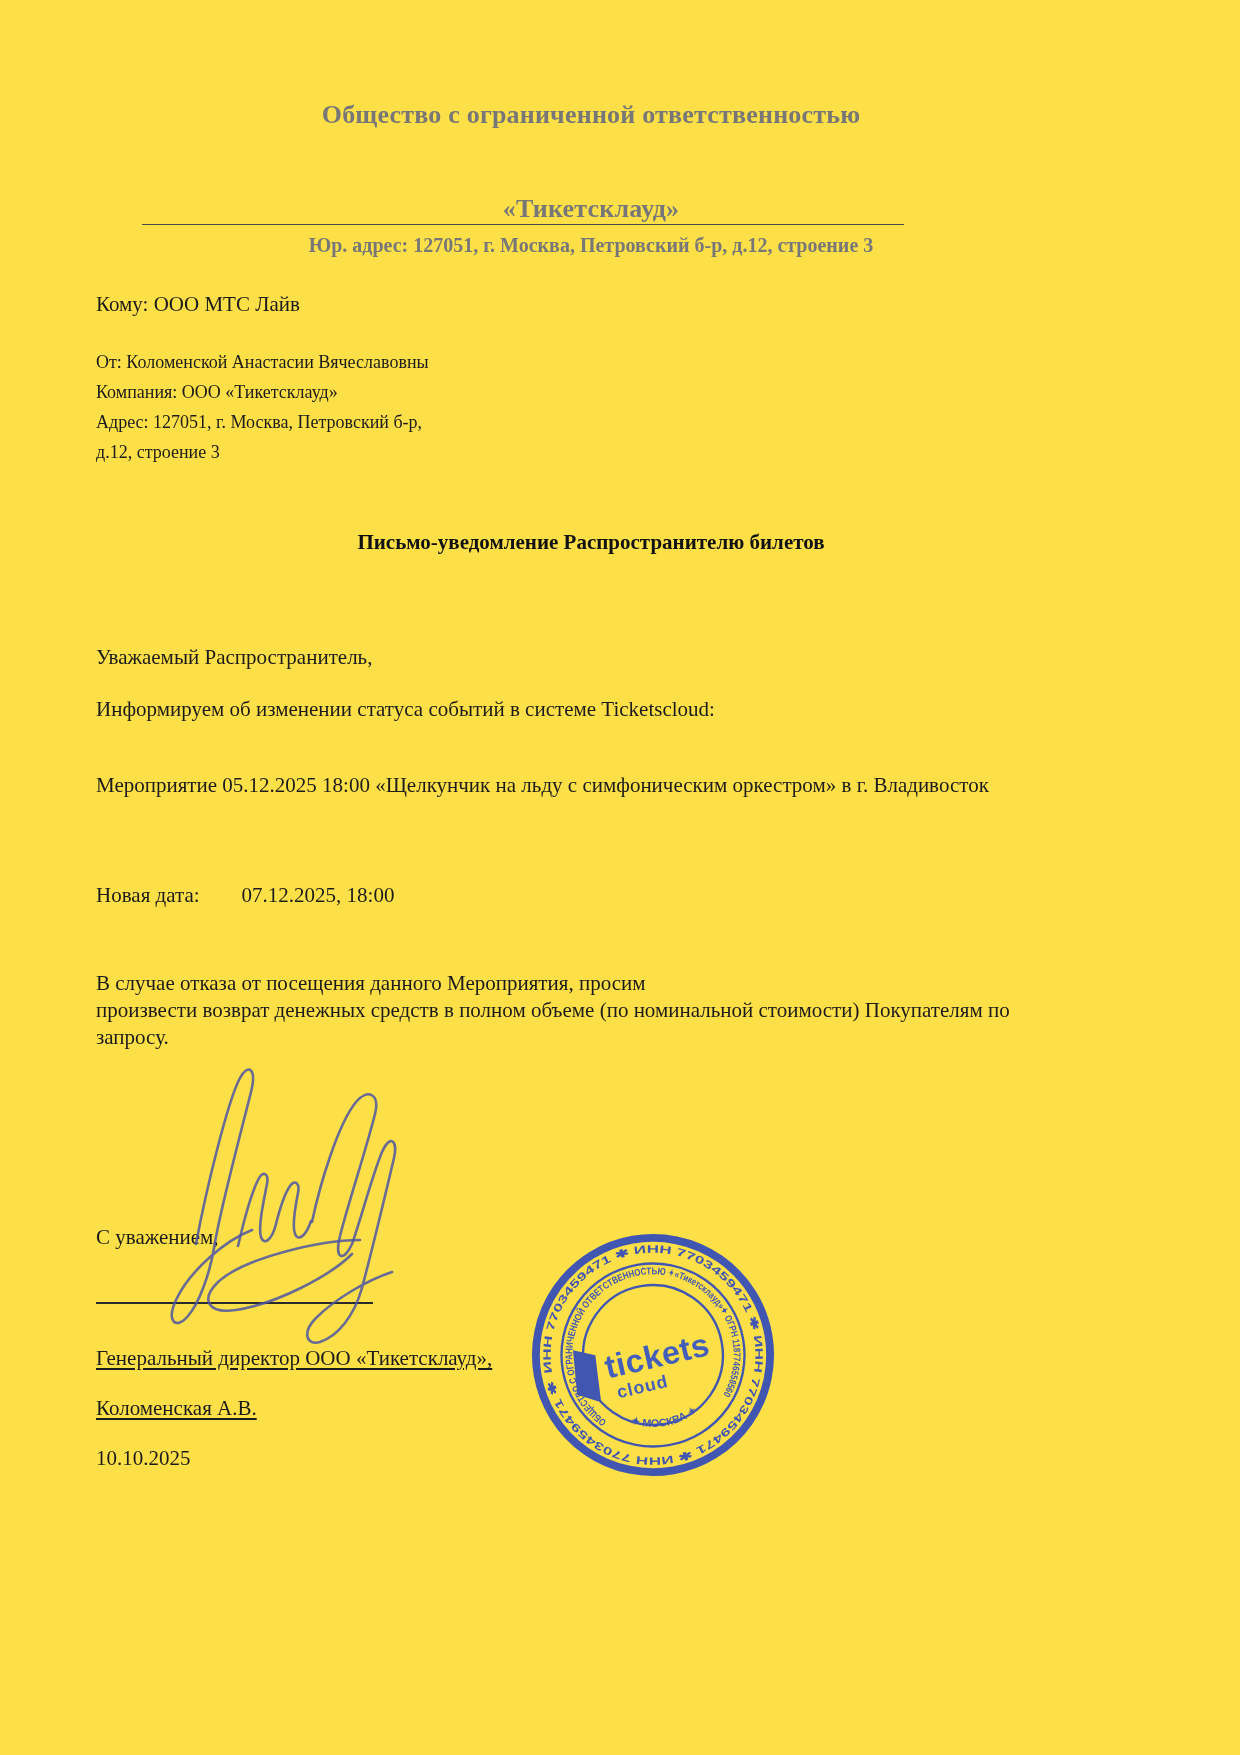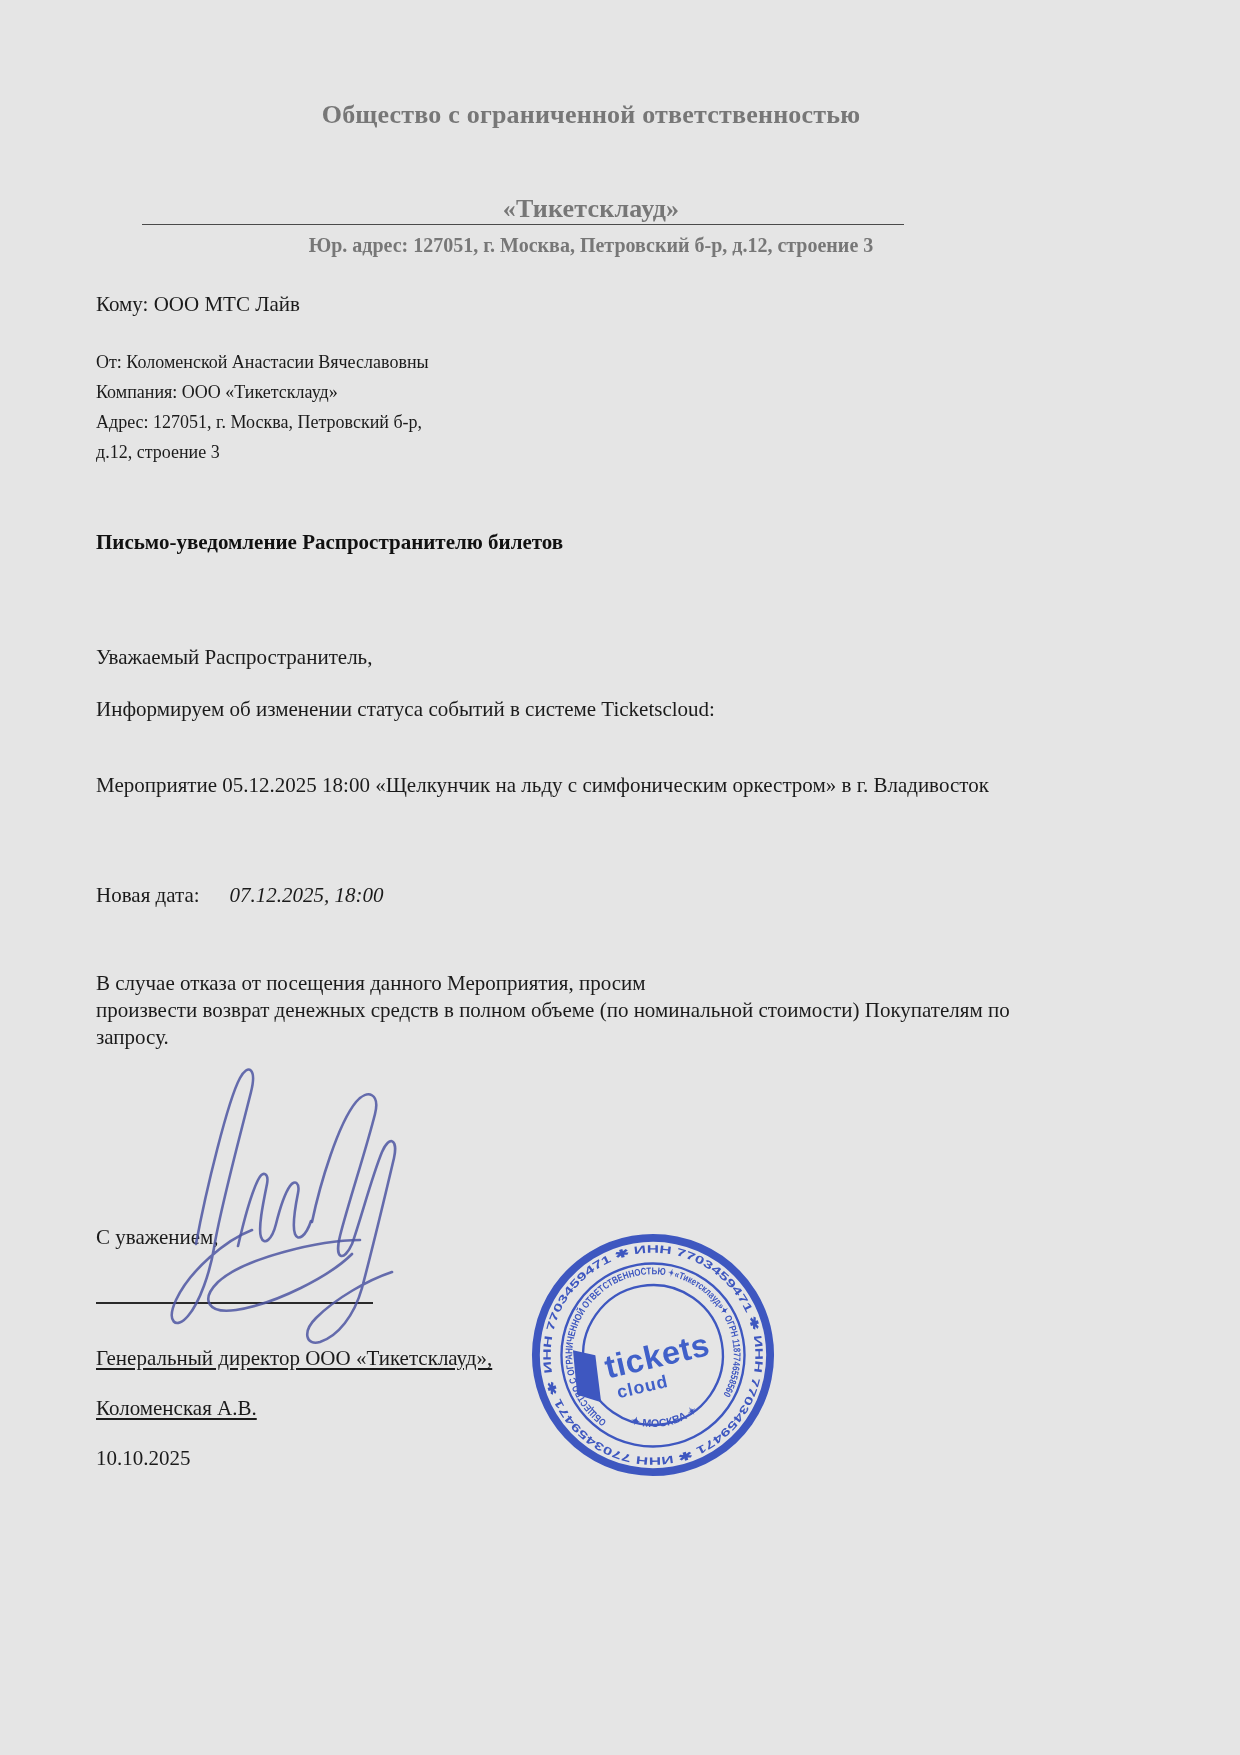--- a/index.html
+++ b/index.html
@@ -8,7 +8,7 @@
     position: relative;
     width: 1240px;
     height: 1755px;
-    background: #e5e5e5;
+    background: #fde047;
     font-family: "Liberation Serif", serif;
     color: #1b1b1b;
     overflow: hidden;

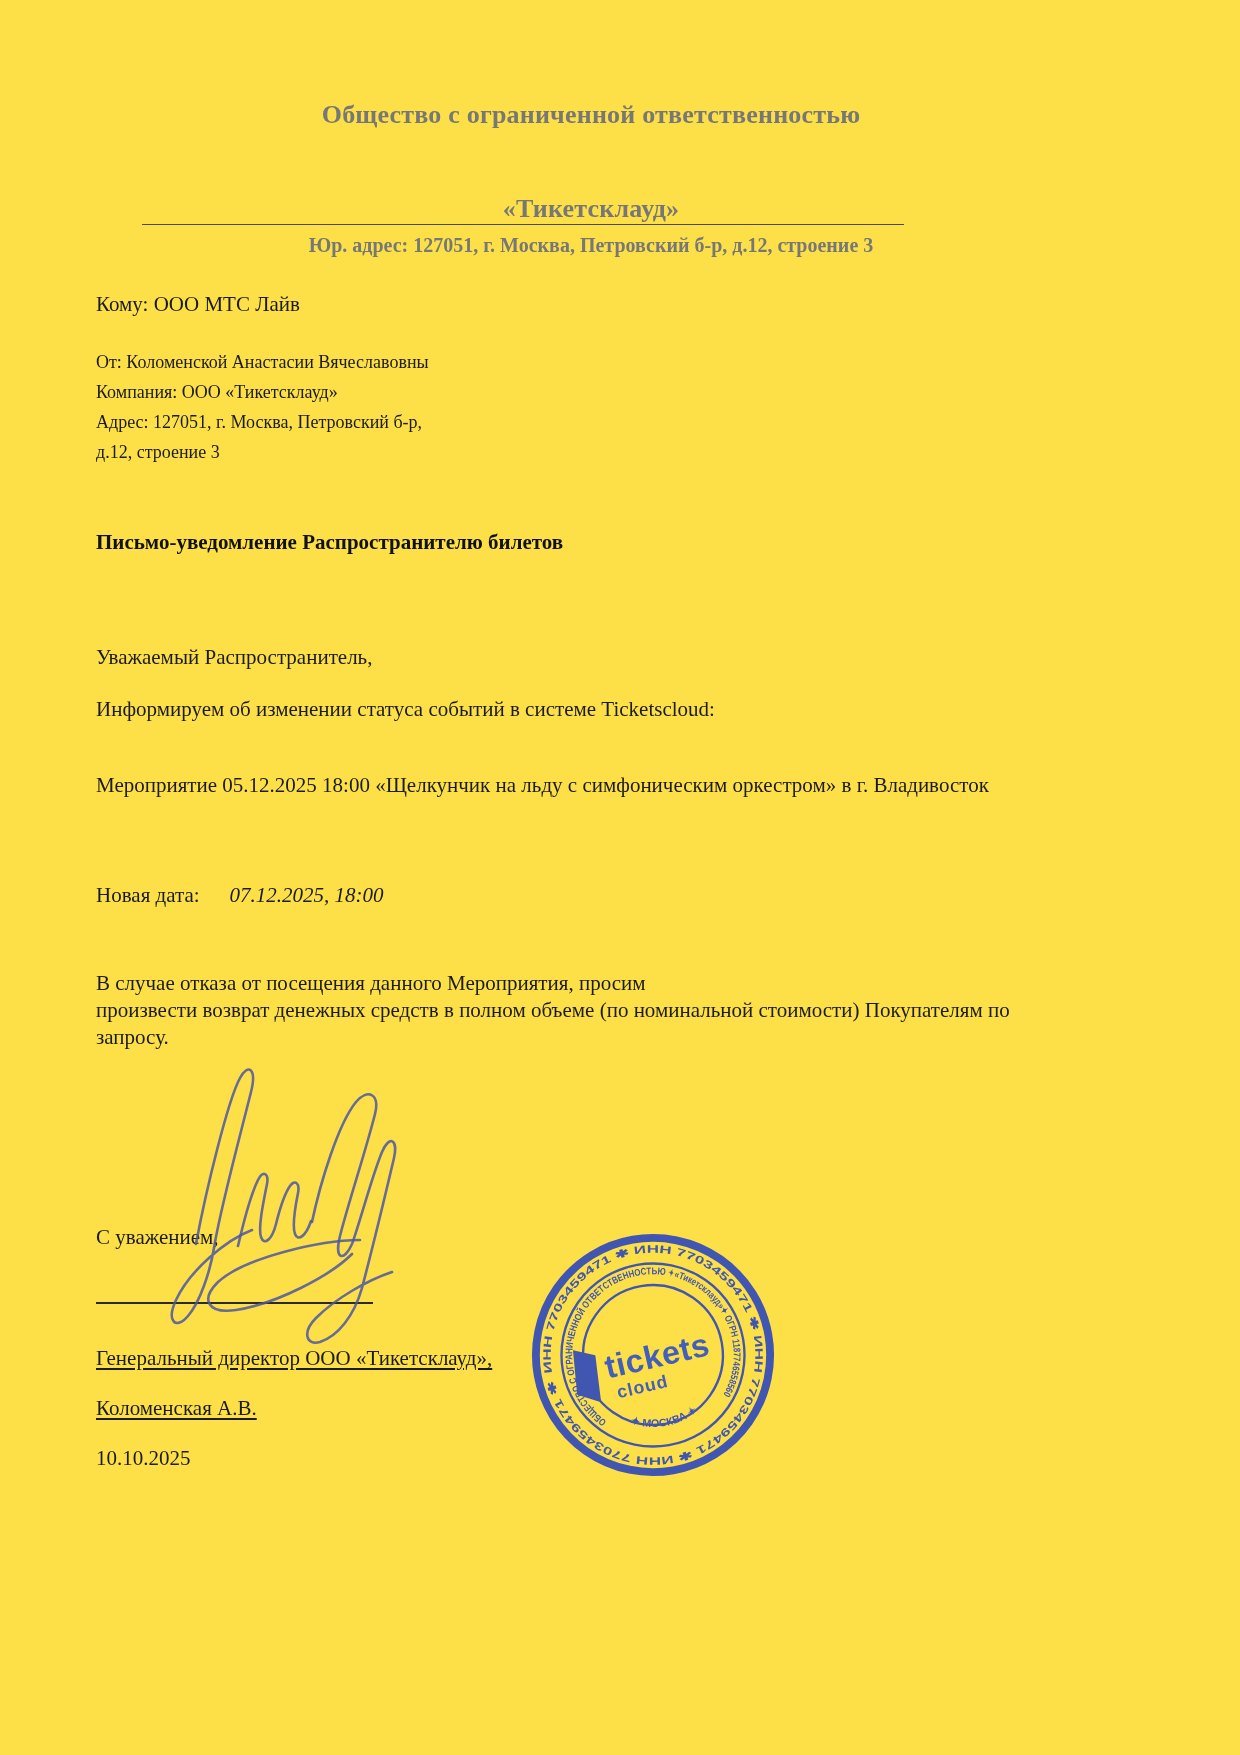--- a/index.html
+++ b/index.html
@@ -37,6 +37,7 @@
   .doc-title {
     font-size: 21px;
     font-weight: bold;
+    text-align: center;
     color: #111111;
   }
   .sig-line {

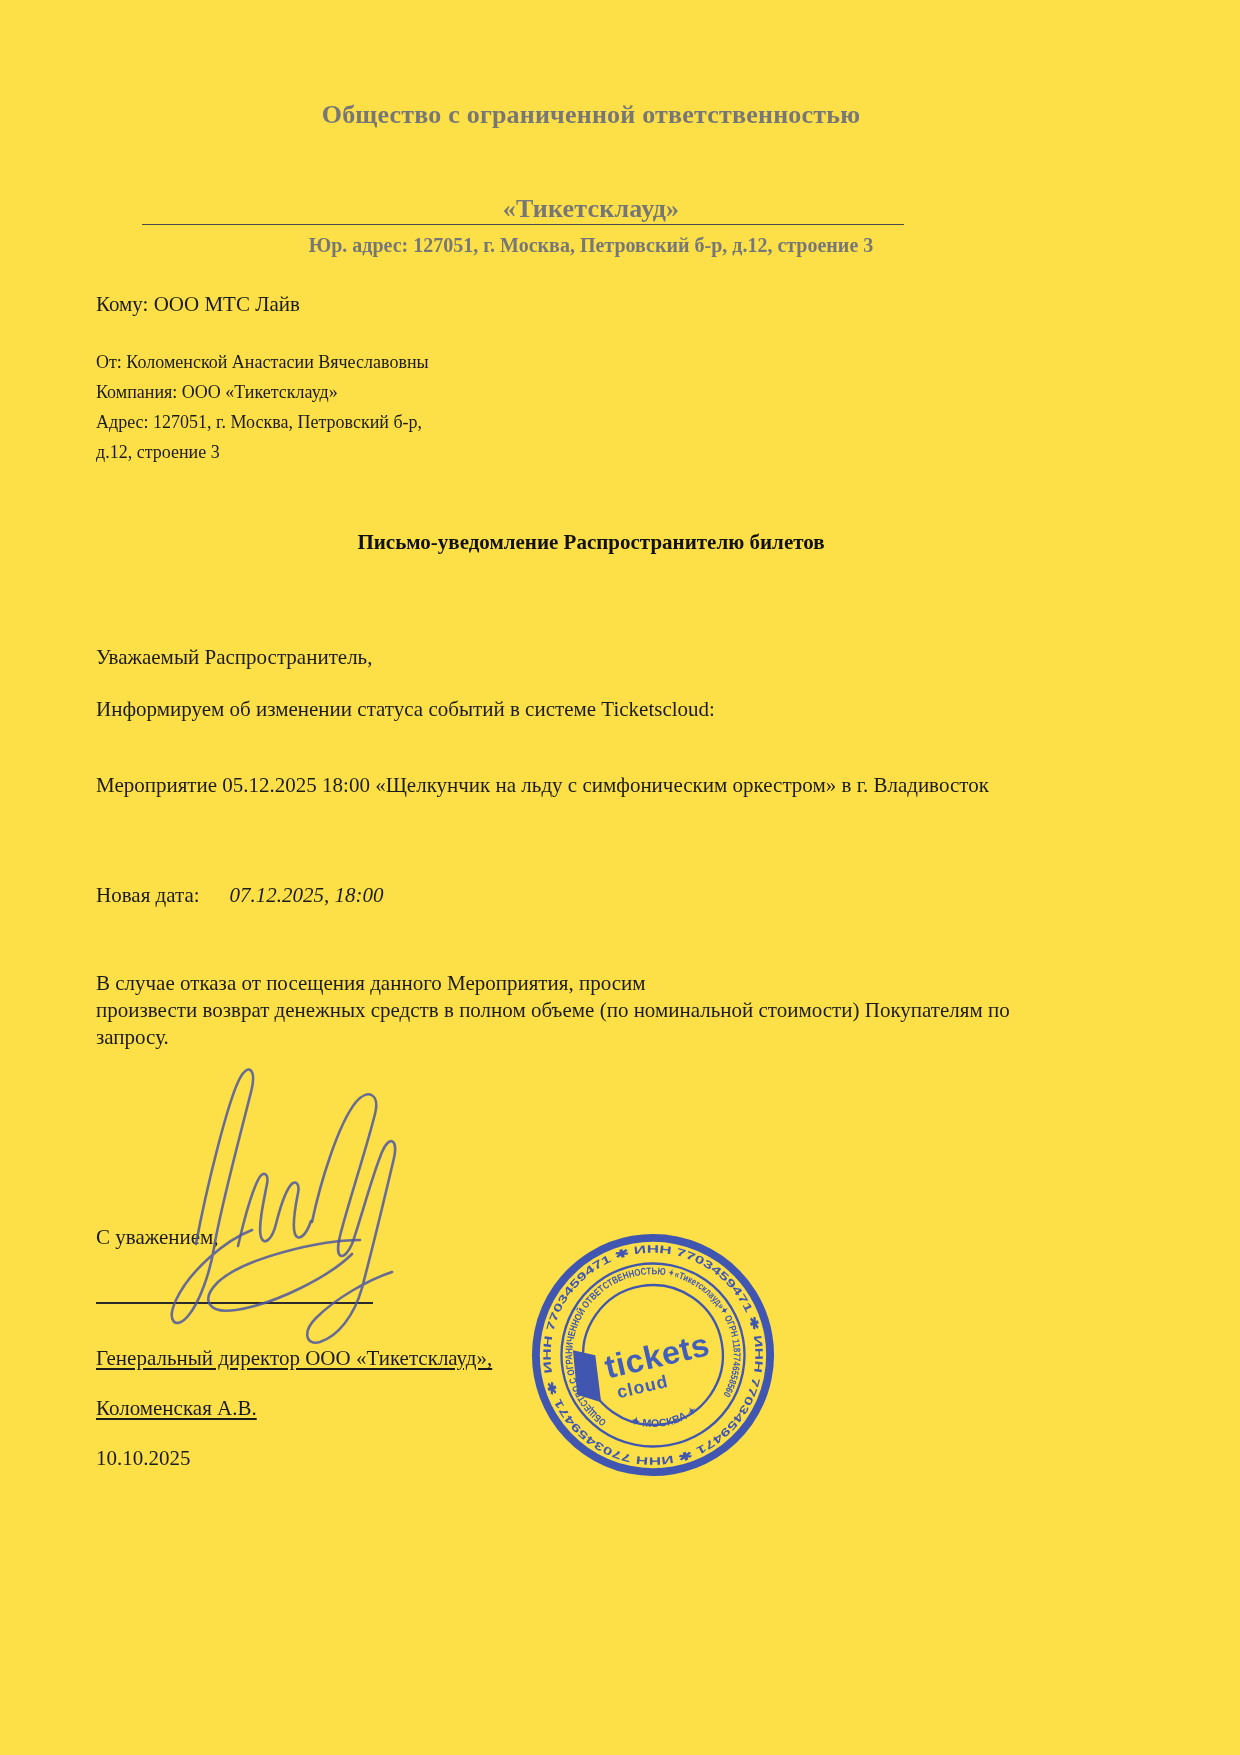--- a/index.html
+++ b/index.html
@@ -45,7 +45,7 @@
     height: 0;
   }
   .underlined { text-decoration: underline; text-underline-offset: 3px; }
-  .date-gap { margin-left: 30px; font-style: italic; }
+  .date-gap { margin-left: 42px; }
   svg text { user-select: none; }
   .overlay { pointer-events: none; }
 </style>

